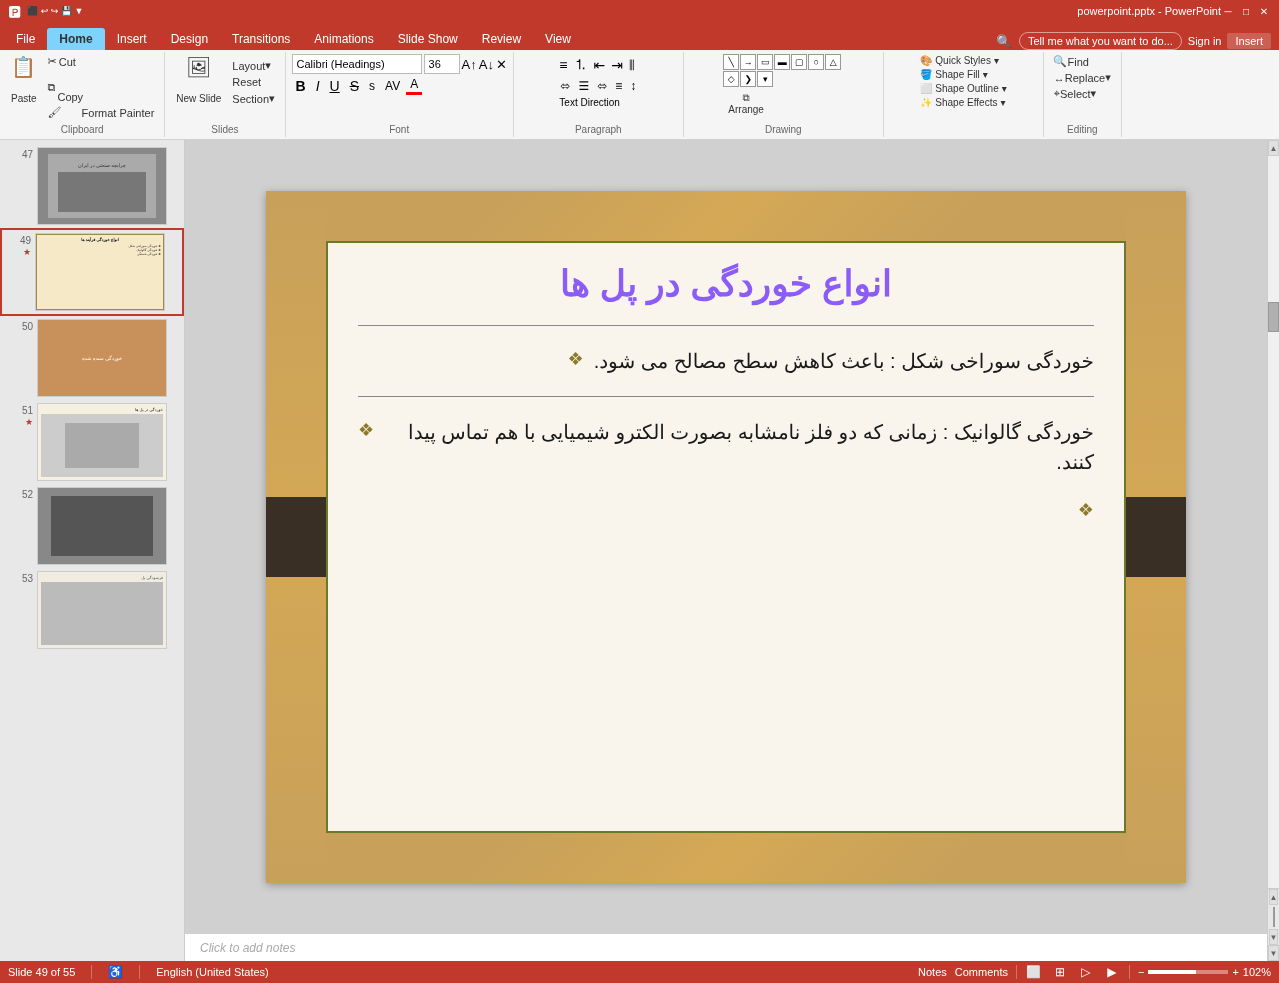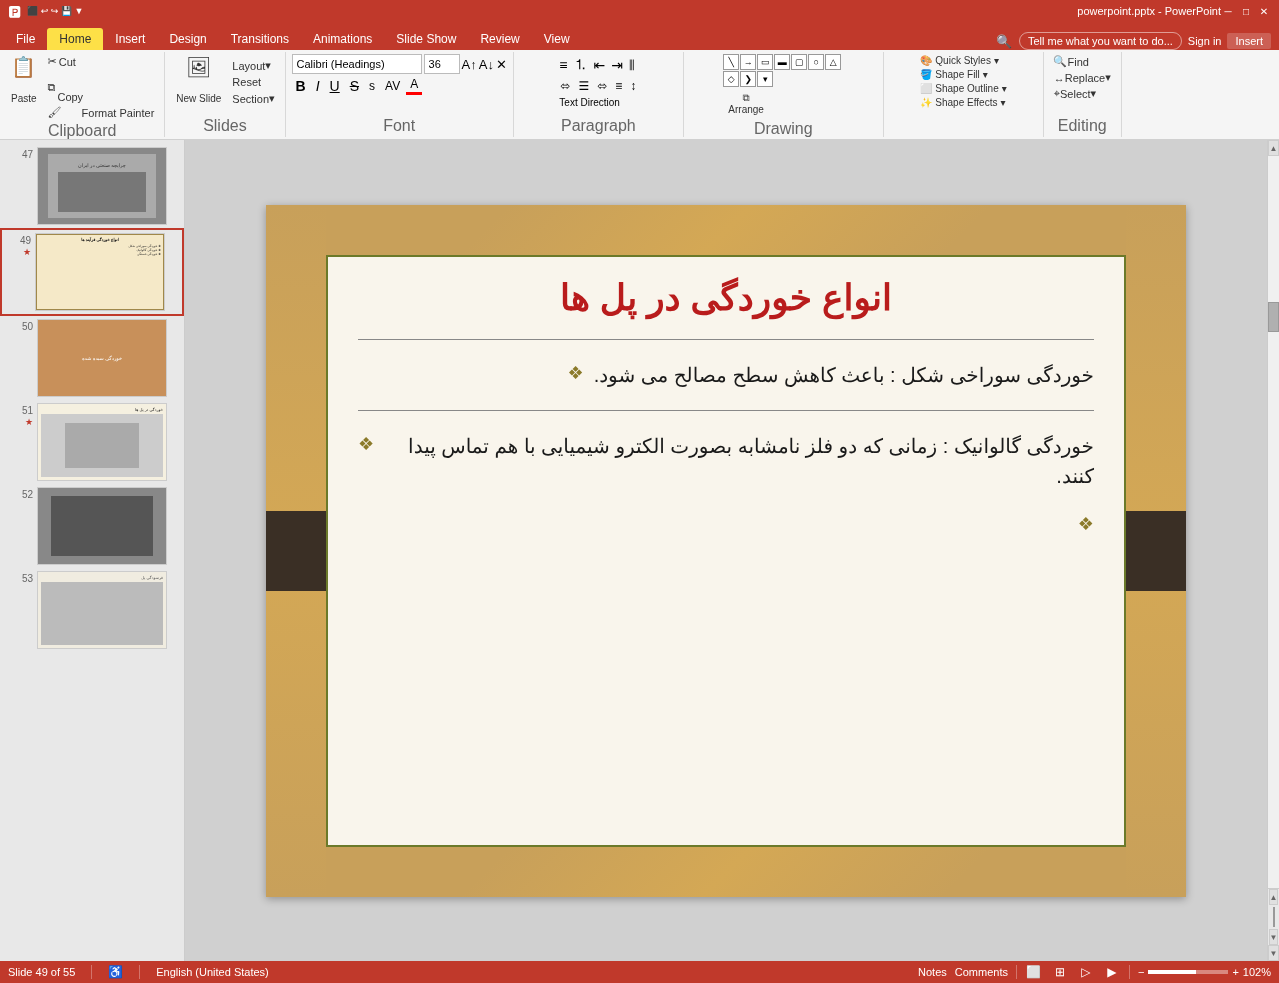--- a/index.html
+++ b/index.html
@@ -36,9 +36,9 @@
       border-radius: 3px 3px 0 0;
     }
     .ribbon-tab.active {
-      background: #fde047;
+      background: #7dd3fc;
       color: #333;
-      font-weight: 400;
+      font-weight: 700;
     }
 
     

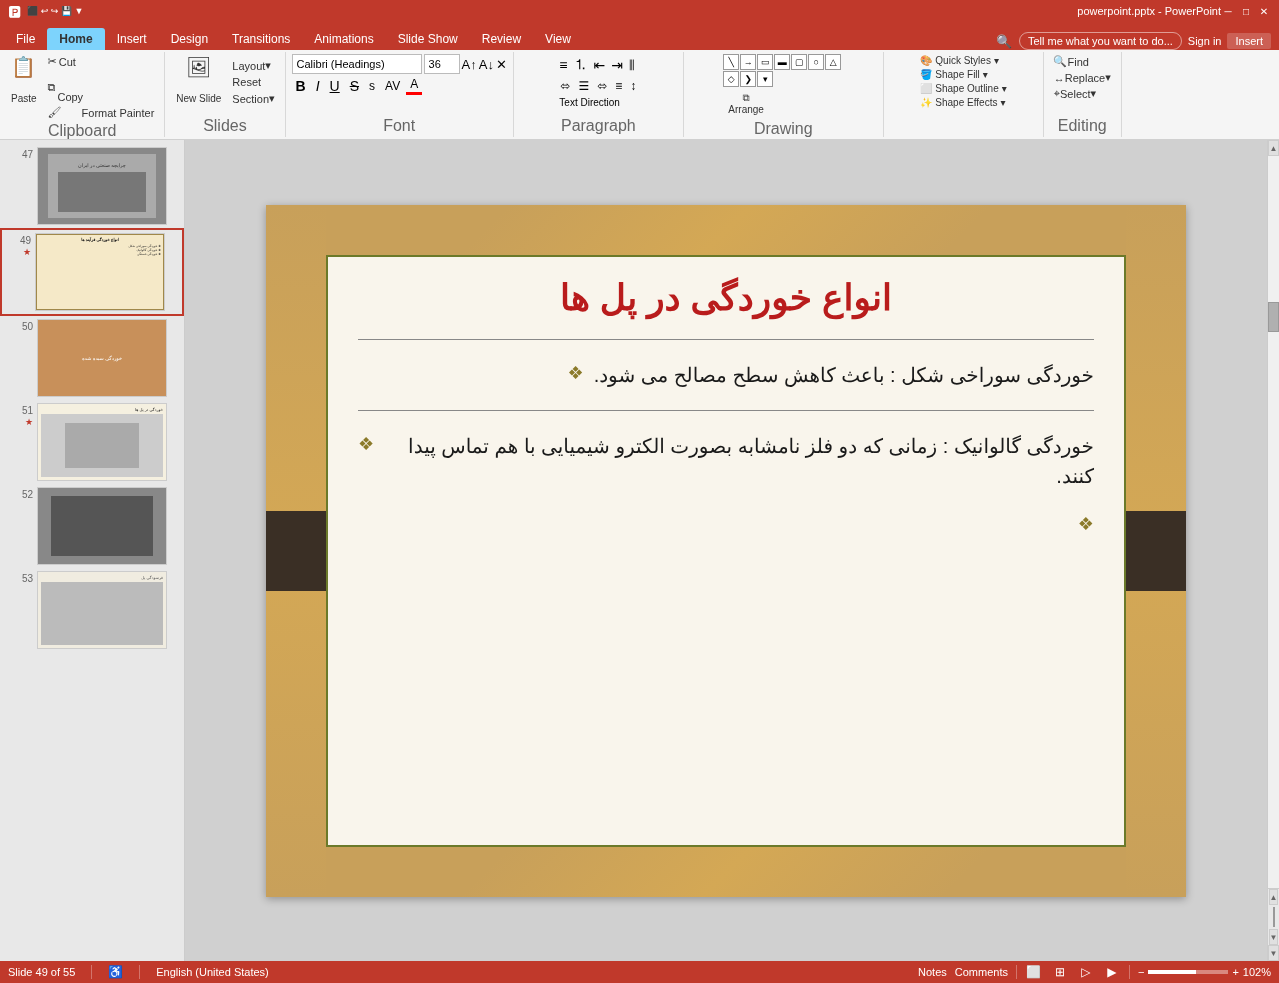--- a/index.html
+++ b/index.html
@@ -65,7 +65,7 @@
       flex: 1;
     }
     .ribbon-group-label {
-      font-size: 16px;
+      font-size: 10px;
       color: #666;
       margin-top: auto;
       padding-top: 2px;

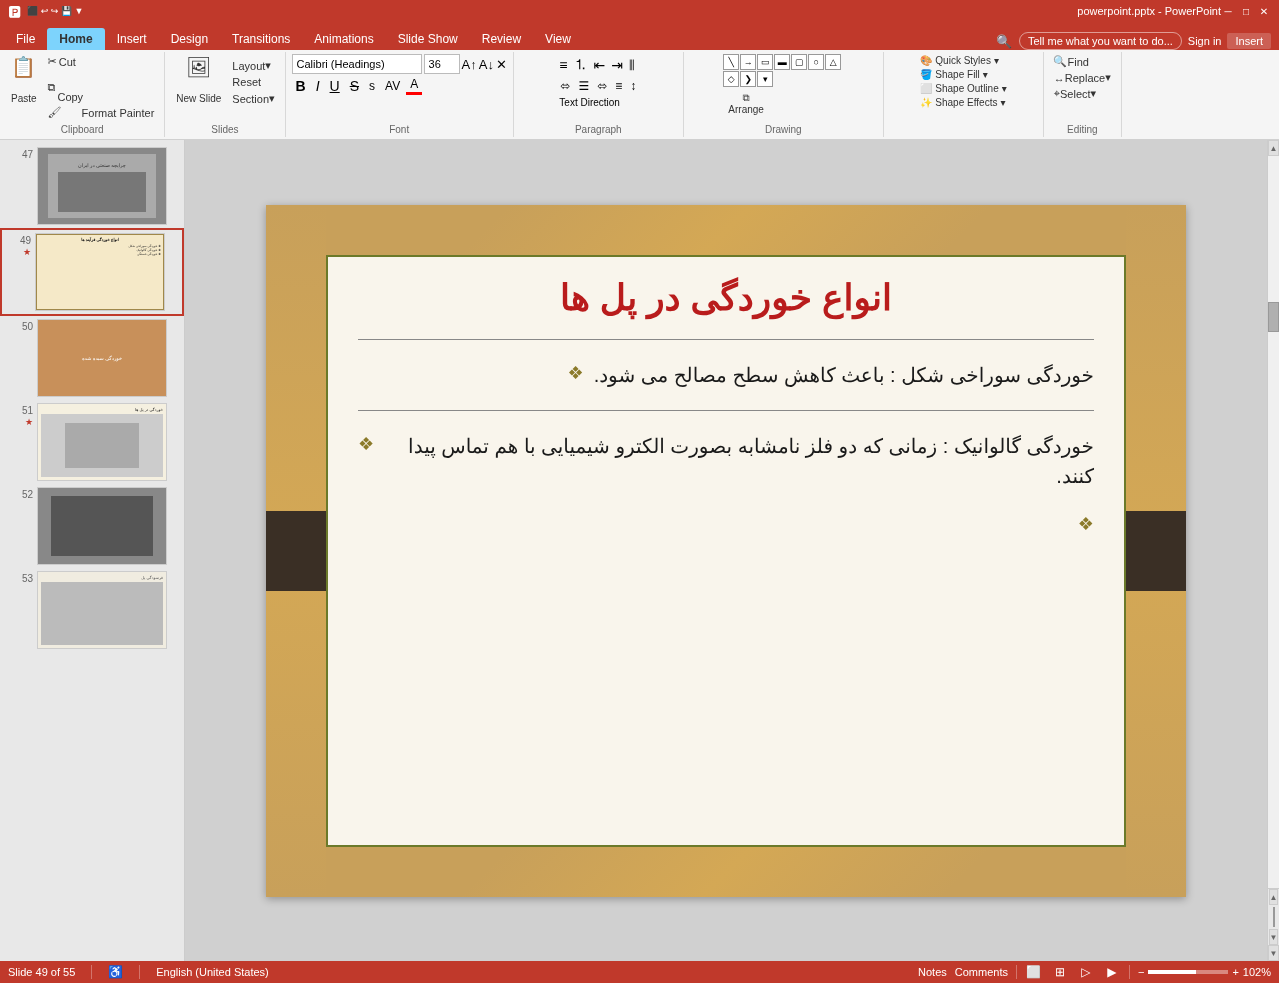--- a/index.html
+++ b/index.html
@@ -228,7 +228,7 @@
       font-size: 36px;
       font-weight: bold;
       text-align: center;
-      color: #b91c1c;
+      color: #8b5cf6;
       font-family: 'Arial', sans-serif;
       direction: rtl;
       margin-bottom: 10px;

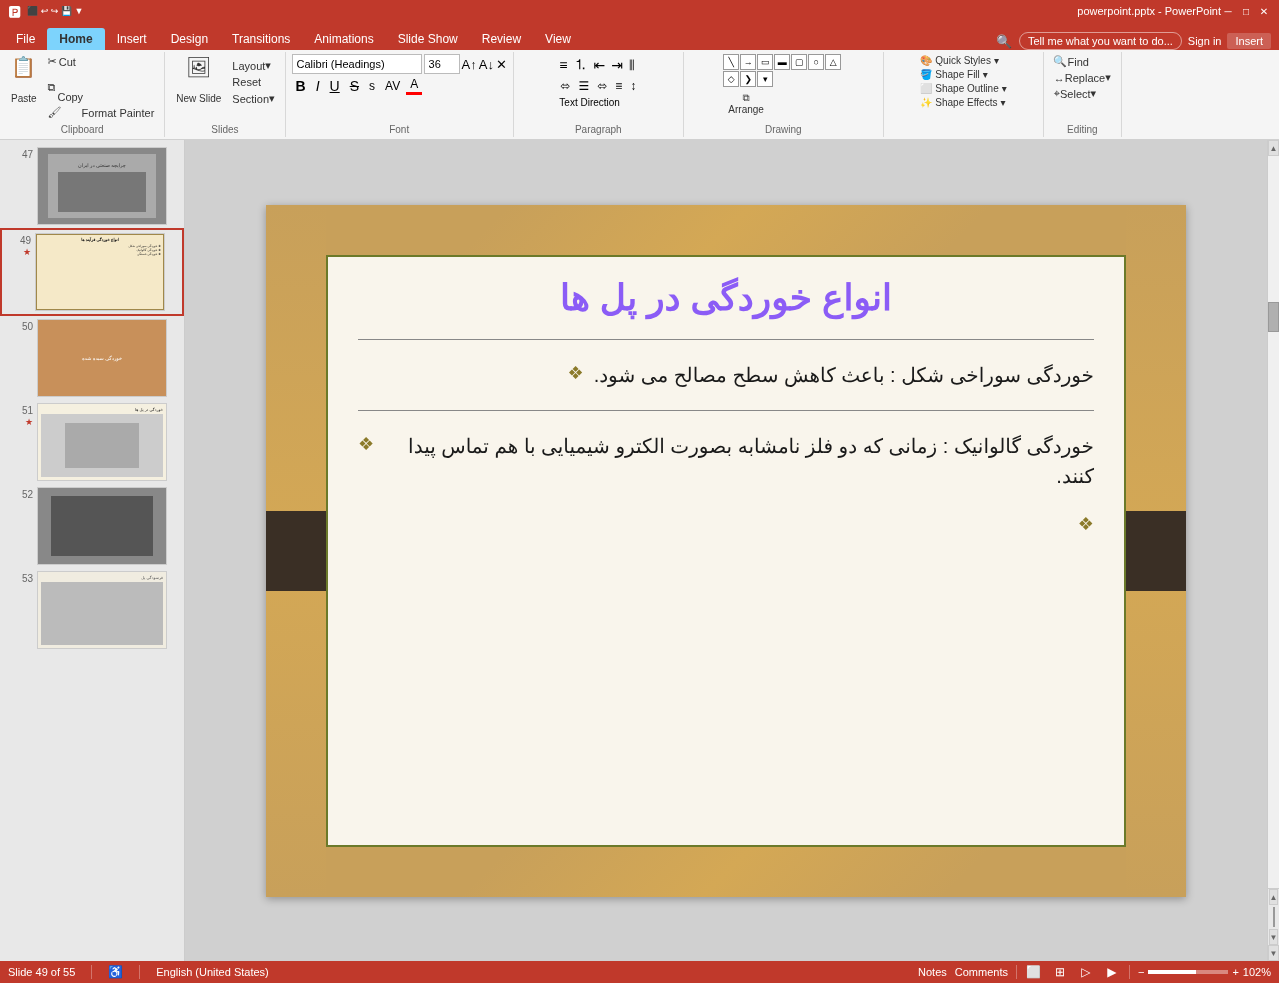--- a/index.html
+++ b/index.html
@@ -727,6 +727,9 @@
       </div>
     </div>
 
+    <div class="notes-bar">
+      <span class="notes-placeholder">Click to add notes</span>
+    </div>
   </div>
 
   <div class="right-scrollbar">

